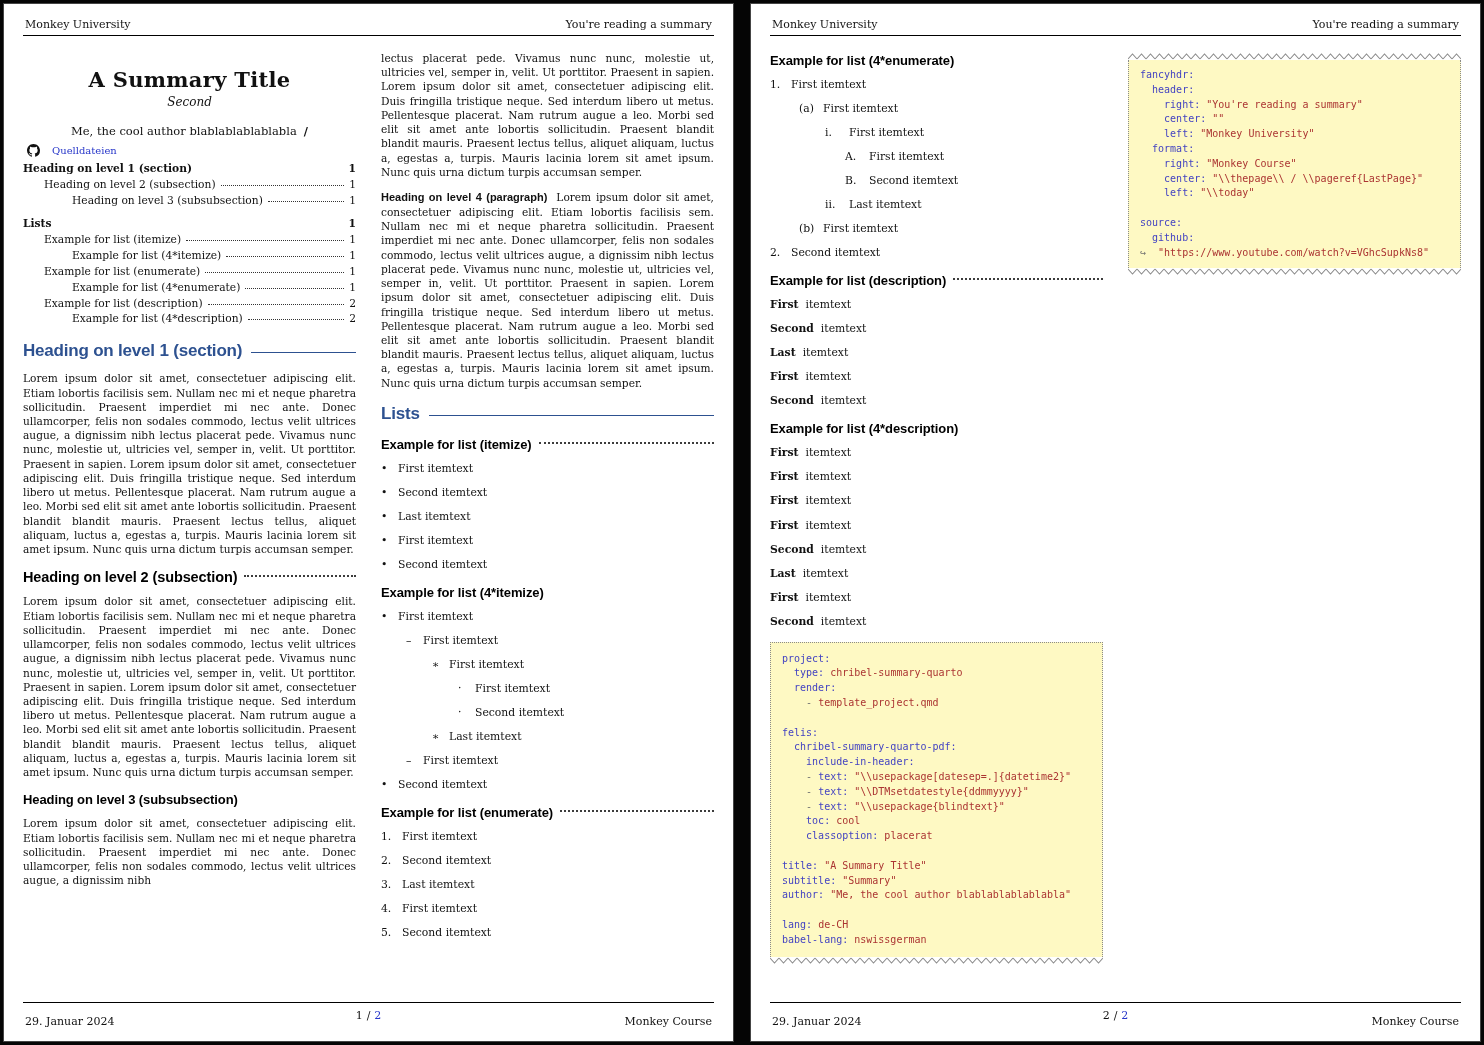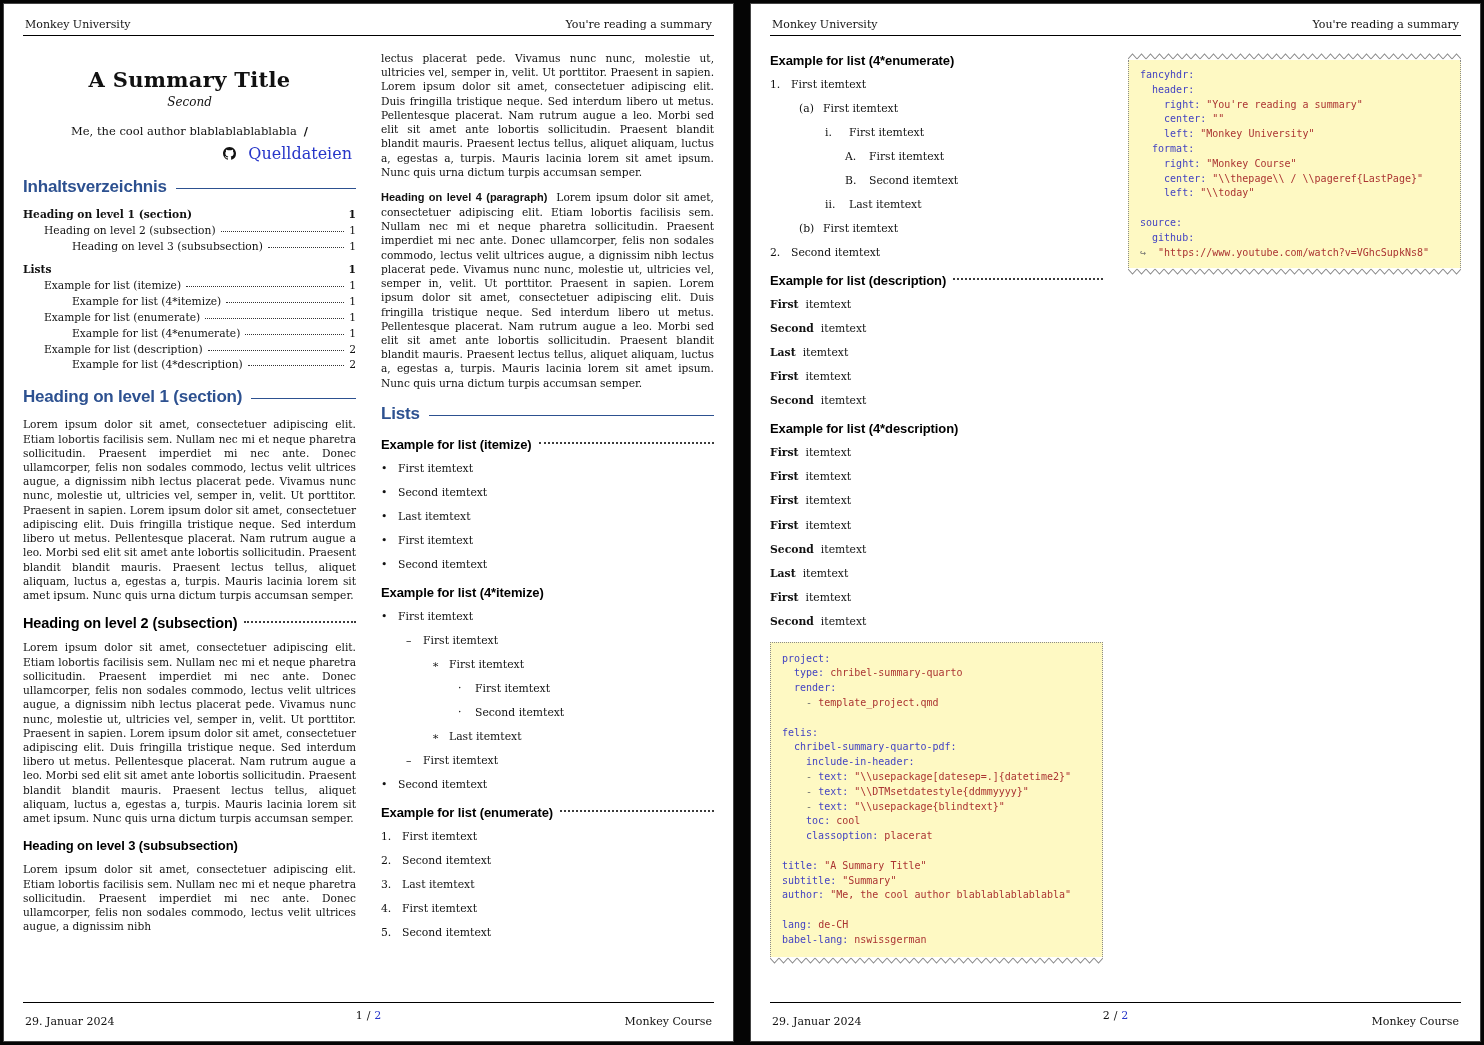--- a/index.html
+++ b/index.html
@@ -19,7 +19,7 @@
 .subtitle{font-size:12px;font-style:italic;margin-top:3px}
 .author{font-size:11.5px;margin-top:15px}
 .author .slash{font-weight:700;margin-left:7px}
-.srcline{font-size:16px;margin-top:6px;display:flex;align-items:center;justify-content:flex-end;gap:12px}
+.srcline{font-size:10px;margin-top:6px;display:flex;align-items:center;justify-content:flex-start;gap:12px}
 .ghicon svg{width:13px;height:13px;display:block;fill:#111}
 .sec{display:flex;align-items:center;gap:9px;font-family:"Liberation Sans","DejaVu Sans",sans-serif;font-weight:700;font-size:17px;color:#2d5190;margin:14px 0 10px;letter-spacing:-.2px}
 .sec .rule{flex:1;border-top:1.4px solid #2d5190;margin-top:3px}

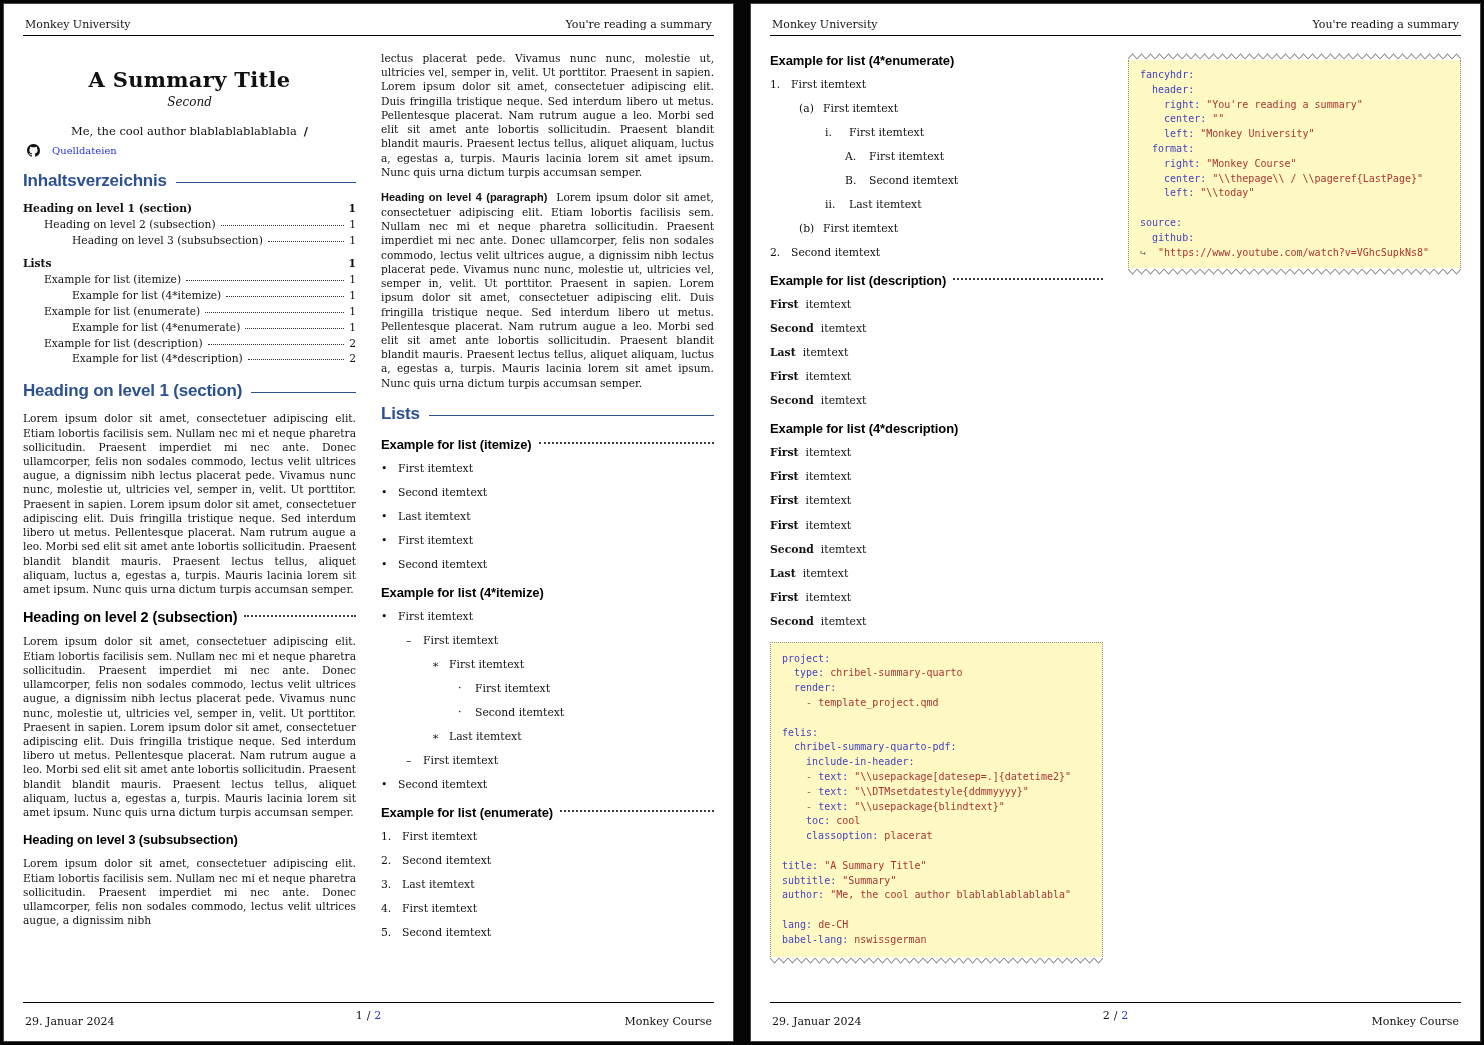--- a/index.html
+++ b/index.html
@@ -82,10 +82,6 @@
         </div>
       </div>
 
-      <div class="sec">
-          <span>Inhaltsverzeichnis</span>
-          <span class="rule"></span>
-        </div>
 
       <nav class="toc">
         <div class="tocrow b">

